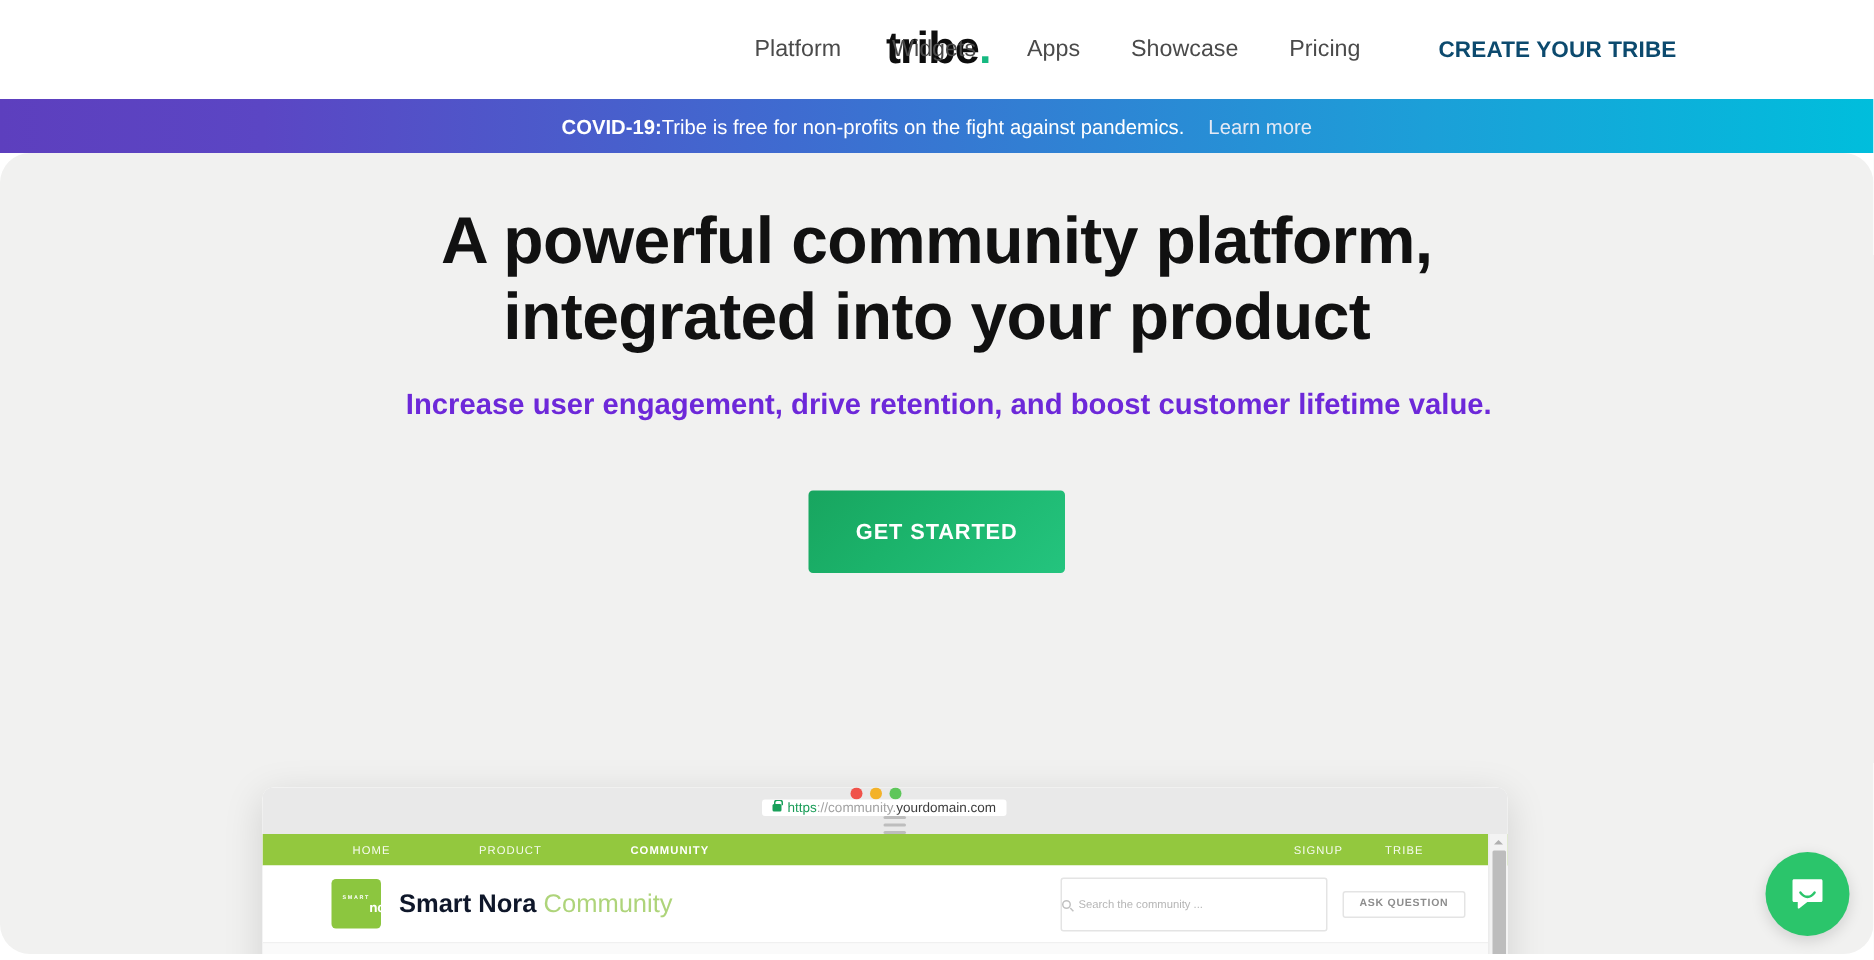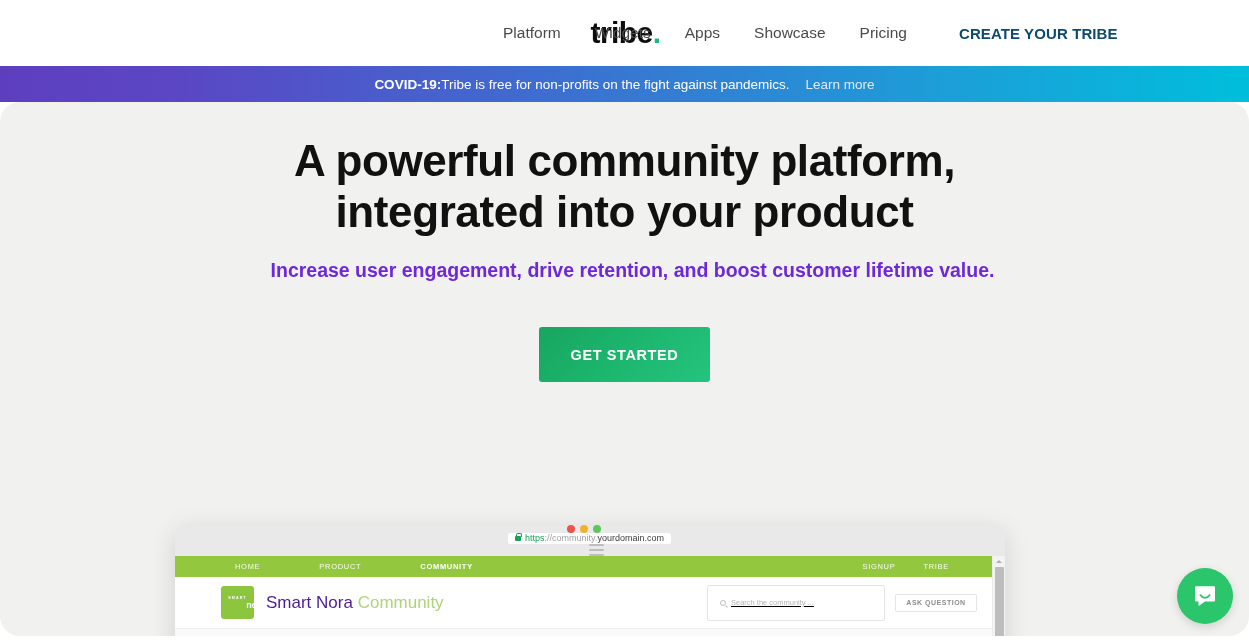--- a/index.html
+++ b/index.html
@@ -246,7 +246,7 @@
   .nora-logo .nr { font-size: 9px; font-weight: bold; letter-spacing: -0.2px; line-height: 1; margin-top: 1px; padding-left: 36px; }
 
   .comm-title { margin-left: 12px; font-size: 17px; line-height: 1; white-space: nowrap; }
-  .comm-title .b { color: #4c1d95; font-weight: normal; }
+  .comm-title .b { color: #0f172a; font-weight: bold; }
   .comm-title .l { color: #aed47a; font-weight: normal; }
 
   .comm-actions { margin-left: auto; display: flex; align-items: center; gap: 10px; }

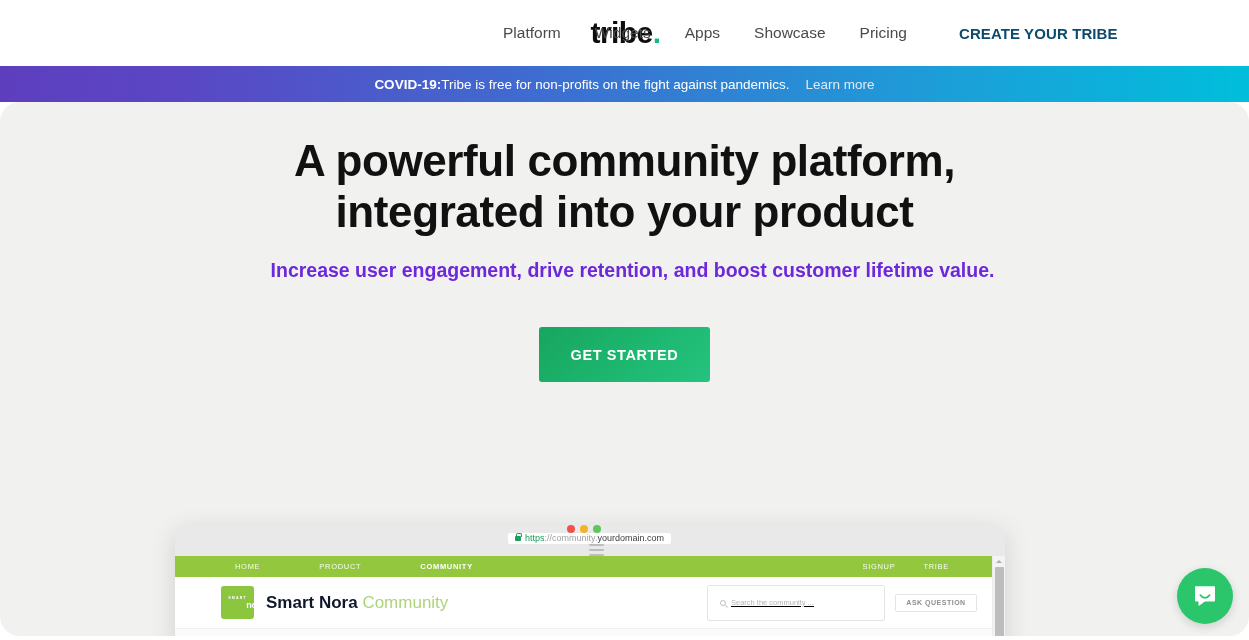--- a/index.html
+++ b/index.html
@@ -255,10 +255,9 @@
     border: 1px solid #e4e4e4;
     border-radius: 2px;
     display: flex; align-items: center;
-    padding: 0 12px;
+    padding: 0 0;
     background: #fff;
     cursor: text;
-    text-decoration: underline;
   }
   .mag { width: 6px; height: 6px; border: 1px solid #c2c2c2; border-radius: 50%; position: relative; flex: none; }
   .mag:after { content:""; position:absolute; right:-3px; bottom:-2.3px; width:3.3px; height:1px; background:#c2c2c2; transform:rotate(45deg); }

